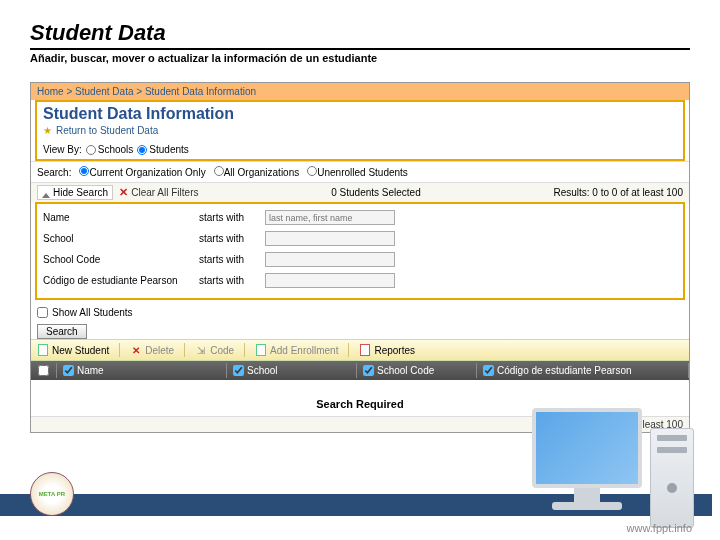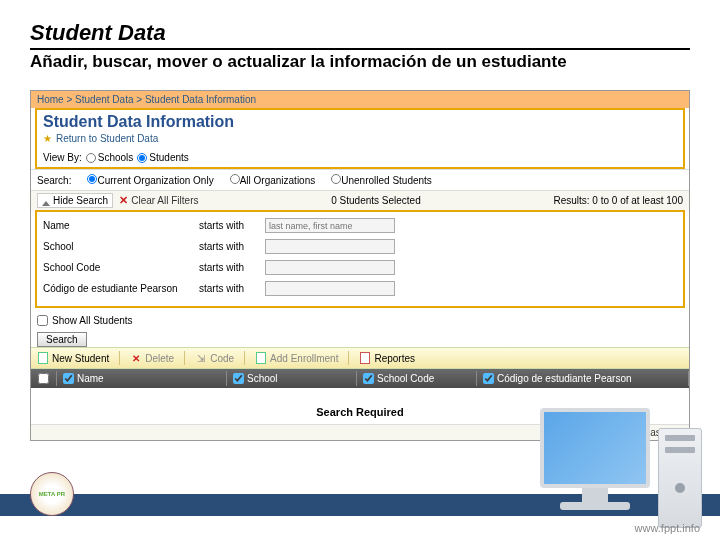--- a/index.html
+++ b/index.html
@@ -6,7 +6,7 @@
   body { font-family: Arial, sans-serif; width: 720px; height: 540px; background: #fff; position: relative; overflow: hidden; }
   .slide { padding: 20px 30px 0 30px; }
   .title { font-size: 22px; font-style: italic; font-weight: bold; border-bottom: 2px solid #000; padding-bottom: 2px; margin-bottom: 2px; }
-  .subtitle { font-size: 17px; font-weight: bold; margin-bottom: 18px; }
+  .subtitle { font-size: 11px; font-weight: bold; margin-bottom: 18px; }
   .app { border: 1px solid #999; font-size: 10px; background: #fff; }
   .breadcrumb { background: #fdba74; padding: 3px 6px; color: #2a5a8a; font-size: 10px; }
   .breadcrumb a { color: #2a5a8a; text-decoration: none; }

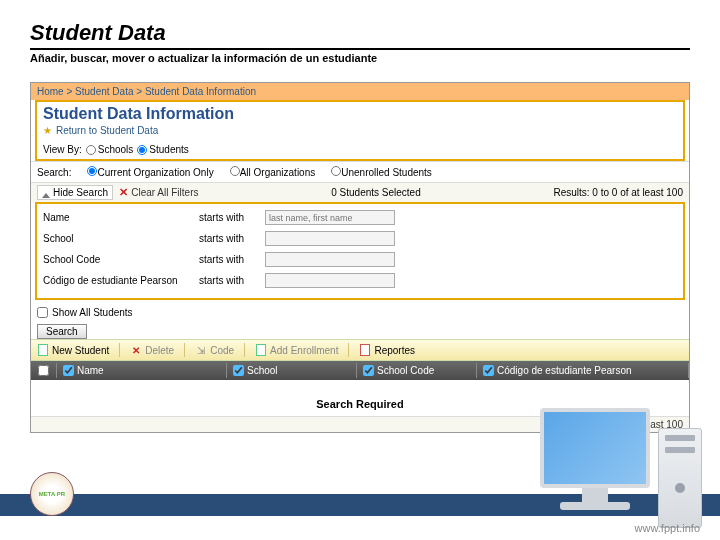--- a/index.html
+++ b/index.html
@@ -17,7 +17,7 @@
   .viewby { padding: 4px 6px; display: flex; align-items: center; gap: 4px; font-size: 10px; }
   .viewby label { display: flex; align-items: center; gap: 2px; }
   input[type=radio] { width: 10px; height: 10px; }
-  .search-opts { padding: 4px 6px; display: flex; align-items: center; gap: 16px; font-size: 10px; border-top: 1px solid #ddd; }
+  .search-opts { padding: 4px 6px; display: flex; align-items: center; gap: 8px; font-size: 10px; border-top: 1px solid #ddd; }
   .results-row { display: flex; justify-content: space-between; align-items: center; padding: 2px 6px; border-top: 1px solid #ddd; background: #f7f7f0; font-size: 10px; }
   .results-left { display: flex; align-items: center; gap: 6px; }
   .hide-search { display: flex; align-items: flex-end; gap: 3px; border: 1px solid #ccc; padding: 1px 4px; background: #fff; }

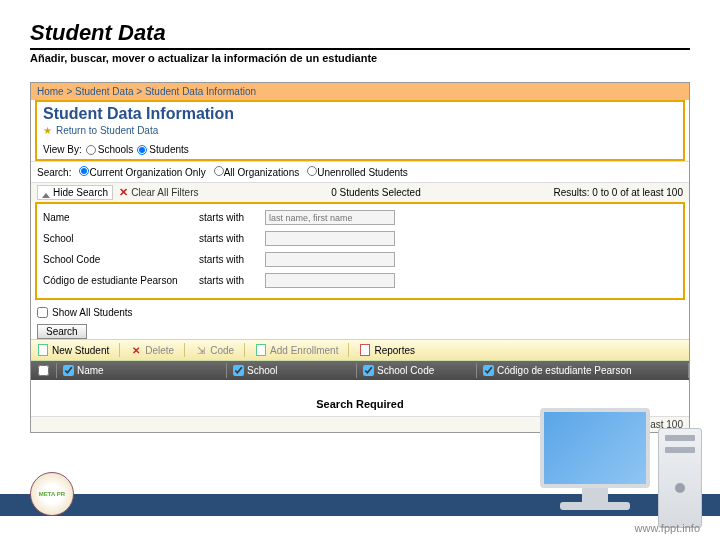--- a/index.html
+++ b/index.html
@@ -52,7 +52,7 @@
   .col3 { flex: 1; }
   .search-req { text-align: center; font-weight: bold; padding: 6px; font-size: 11px; margin-top: 12px; }
   .footer-results { display: flex; justify-content: flex-end; padding: 2px 6px; border-top: 1px solid #ddd; font-size: 10px; background: #f7f7f0; color: #333; }
-  .bottom-bar { position: absolute; bottom: 0; left: 0; right: 0; height: 60px; padding-left: 42px; }
+  .bottom-bar { position: absolute; bottom: 0; left: 0; right: 8px; height: 60px; padding-left: 42px; }
   .blue-stripe { position: absolute; bottom: 24px; left: 0; right: 0; height: 22px; background: #2a4d78; }
   .url { position: absolute; bottom: 6px; right: 20px; font-size: 11px; color: #888; }
   .logo { position: absolute; bottom: 18px; left: 30px; width: 60px; height: 50px; }

